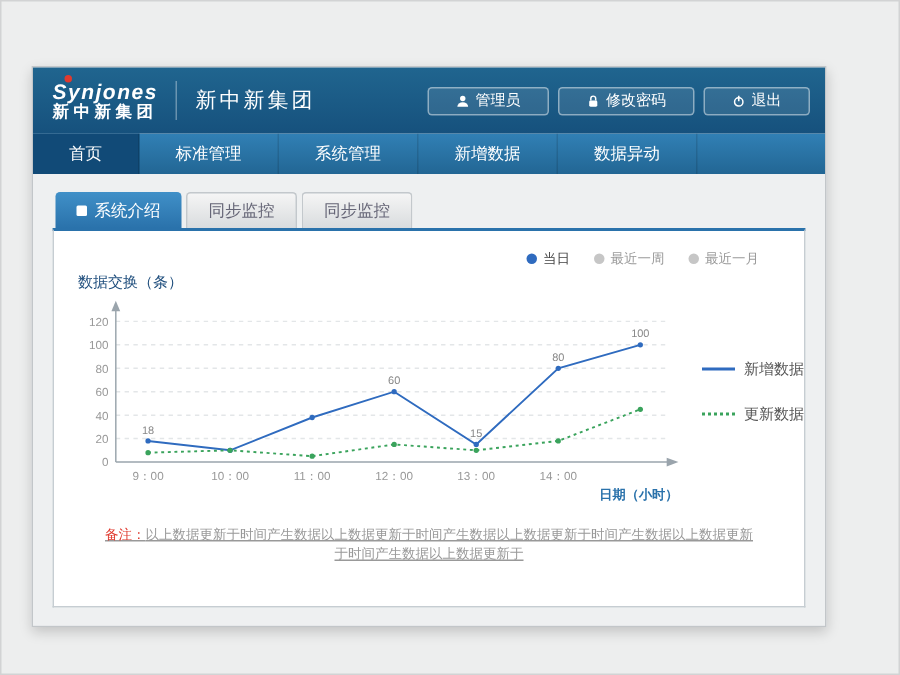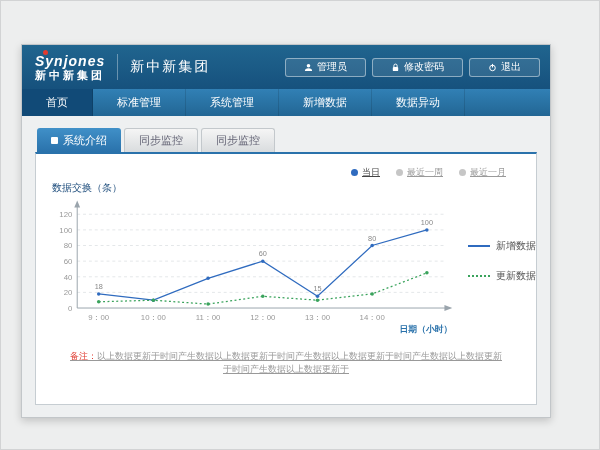--- a/index.html
+++ b/index.html
@@ -44,7 +44,7 @@
   .panel{background:#fff;border:1px solid #c6cdd2;border-top:2px solid #2a72ab;height:253px;position:relative;}
   
   .legend-row{display:flex;justify-content:flex-end;gap:16px;padding:12px 30px 0 0;}
-  .legend-item{display:flex;align-items:center;gap:4px;font-size:9px;color:#9a9a9a;cursor:pointer;text-decoration:underline;}
+  .legend-item{display:flex;align-items:center;gap:4px;font-size:9px;color:#9a9a9a;cursor:pointer;}
   .legend-item.active{color:#444;}
   .ldot{width:7px;height:7px;border-radius:50%;}
   .dot-blue{background:#2f6bbf;}

